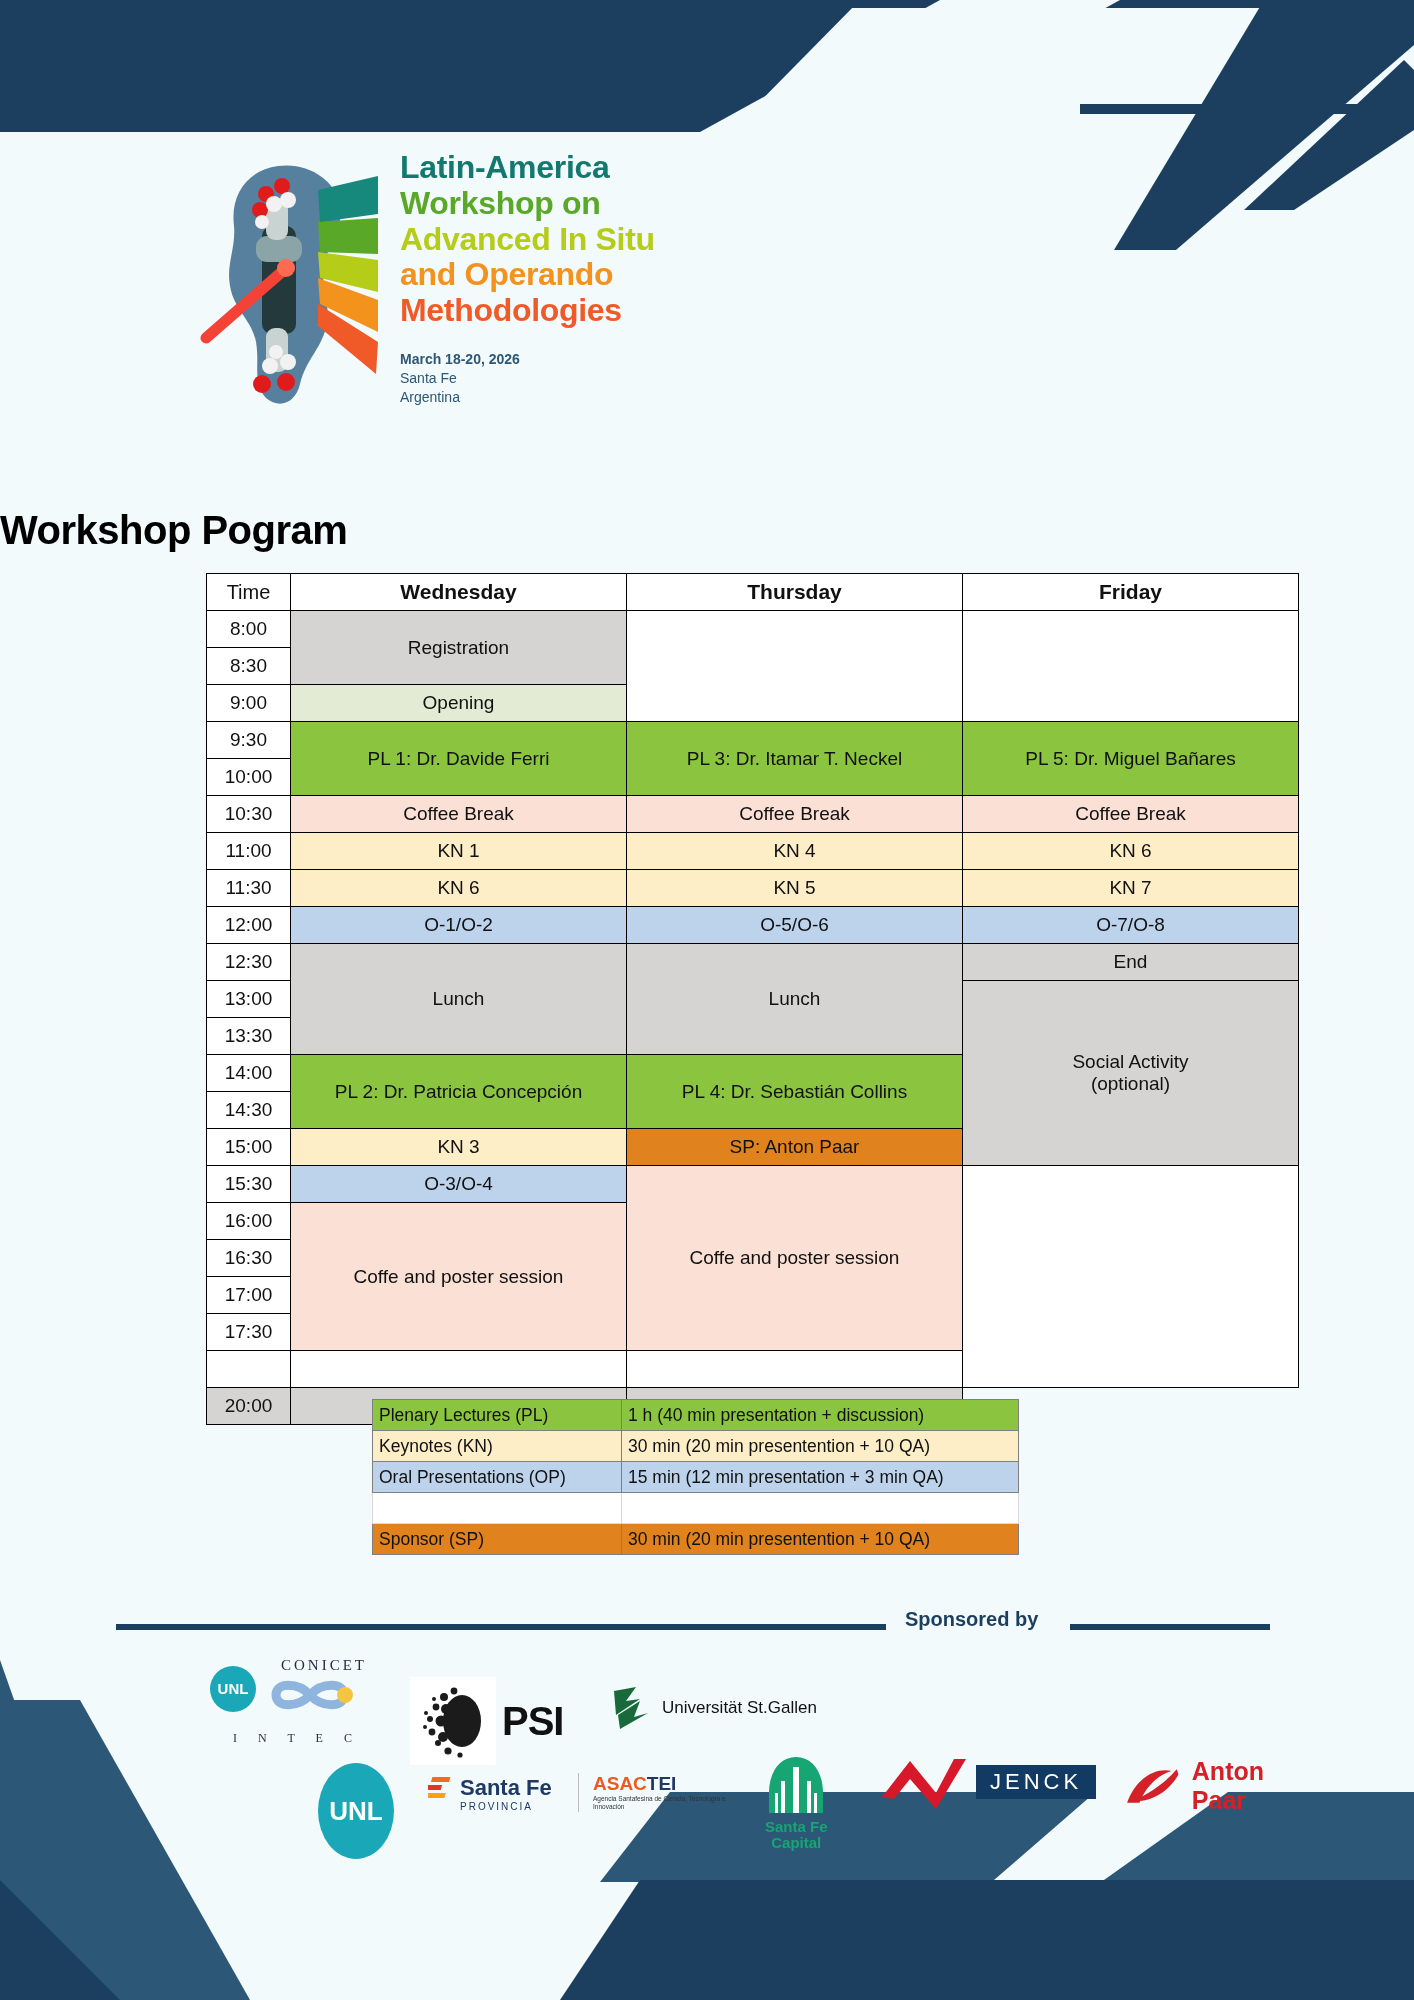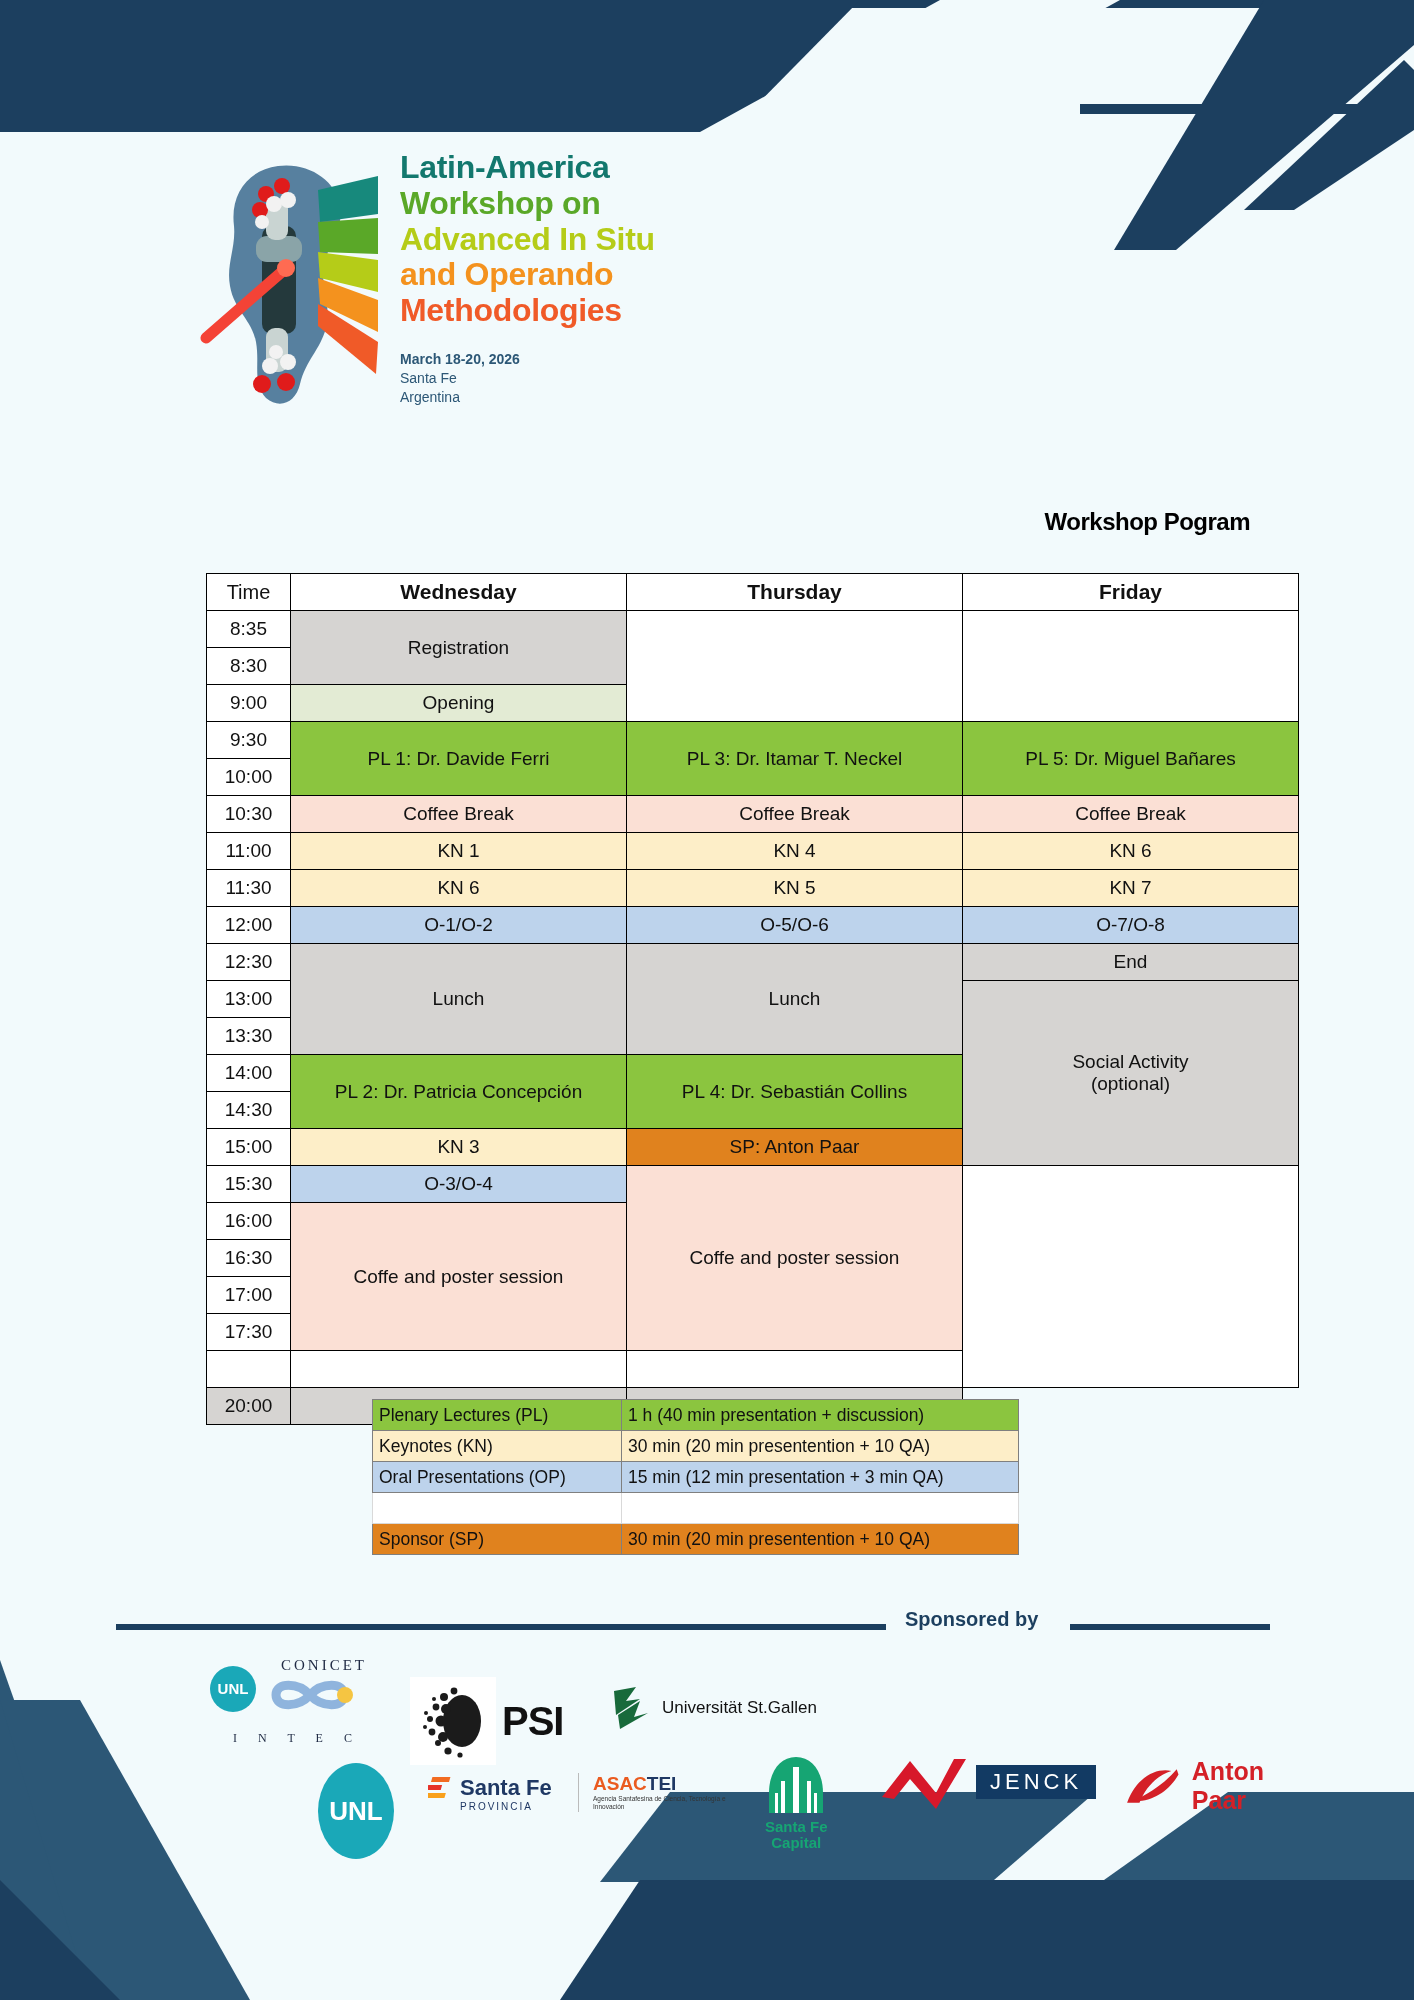--- a/index.html
+++ b/index.html
@@ -58,8 +58,8 @@
   #meta .b{font-weight:bold;}
 
   
-  #ptitle{position:absolute;top:508px;left:0;width:1250px;text-align:right;
-          font-size:24px;font-weight:bold;color:#000;letter-spacing:-0.5px;}
+  #ptitle{position:absolute;top:508px;left:0;width:1250px;text-align:left;
+          font-size:40px;font-weight:bold;color:#000;letter-spacing:-0.5px;}
 
   
   #sched{position:absolute;top:573px;left:206px;border-collapse:collapse;

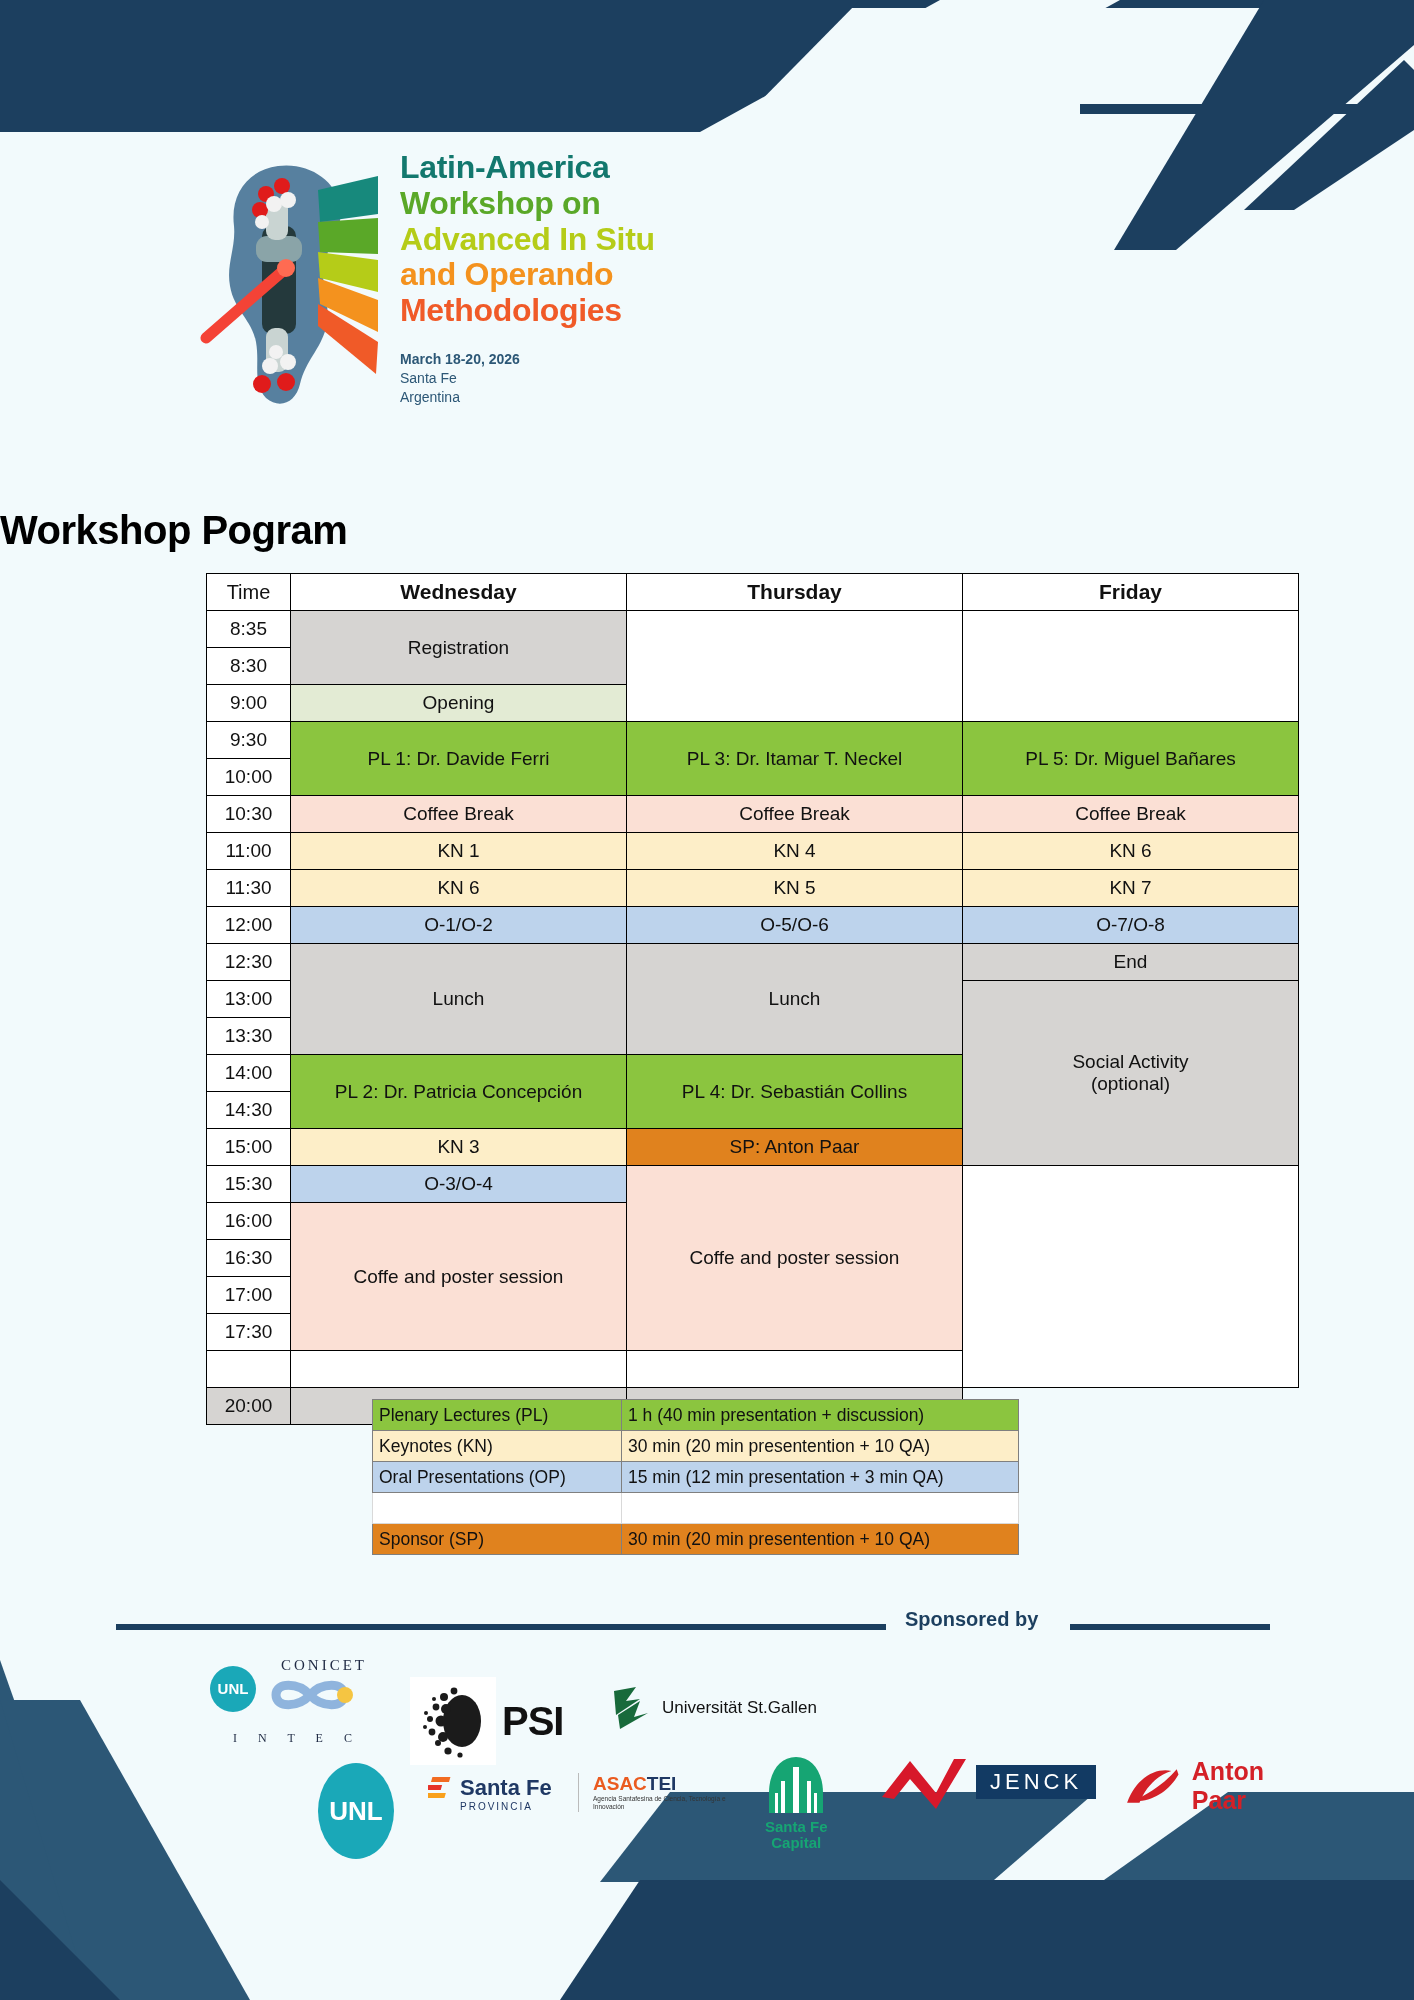--- a/index.html
+++ b/index.html
@@ -212,7 +212,7 @@
   <tbody>
 
     <tr>
-      <td class="c-time">8:35</td>
+      <td class="c-time">8:00</td>
       <td class="c-grey" rowspan="2">Registration</td>
       <td rowspan="3"></td>
       <td rowspan="3"></td>

